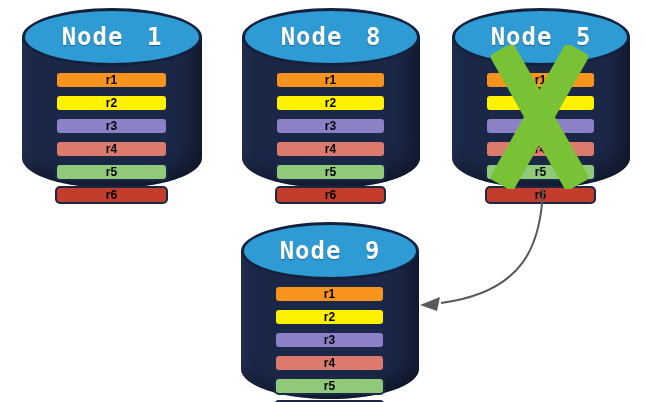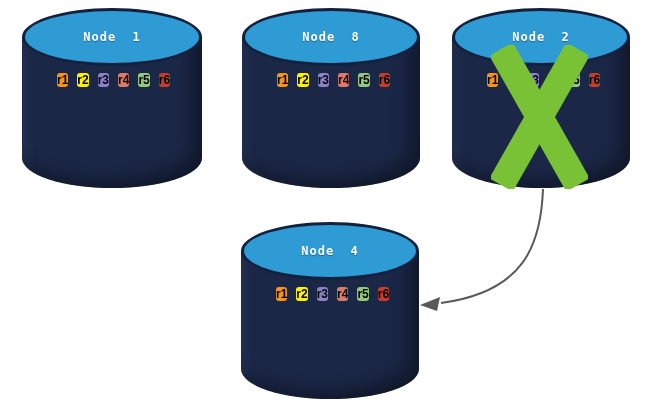--- a/index.html
+++ b/index.html
@@ -37,7 +37,7 @@
     color:#FFFFFF;
     font-family:"DejaVu Sans Mono", monospace;
     font-weight:bold;
-    font-size:12px;
+    font-size:24px;
     letter-spacing:1px;
     word-spacing:8px;
     text-shadow:0 1px 1px rgba(0,0,0,0.35);

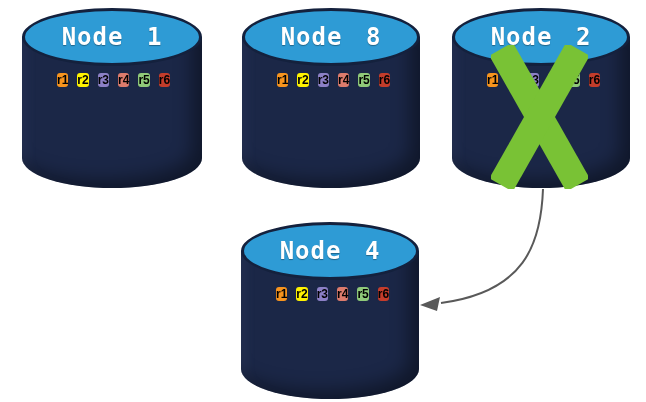--- a/index.html
+++ b/index.html
@@ -115,7 +115,7 @@
       <div class="record" style="background: rgb(196, 60, 43);">r6</div>
     </div>
     <div class="cyl-top">
-      <span class="node-title">Node 2</span>
+      <span class="node-title">Node 5</span>
     </div>
     <svg class="x-overlay" viewBox="0 0 97 144">
       <line x1="10" y1="4" x2="87" y2="140" stroke="#79C235" stroke-width="27"></line>

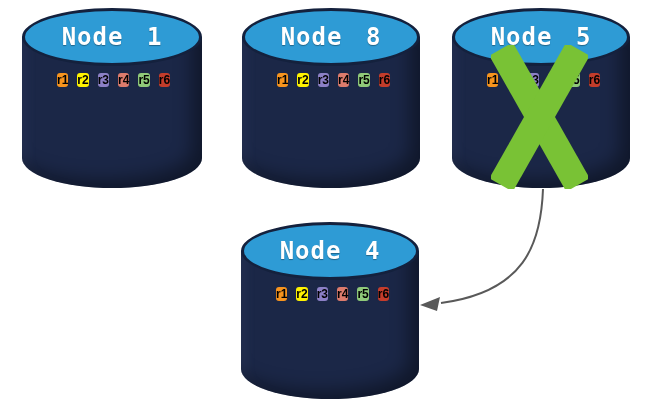--- a/index.html
+++ b/index.html
@@ -46,7 +46,7 @@
   
   .records {
     position:absolute; left:33px; right:34px; top:63px;
-    display:flex; flex-direction:row; gap:5px;
+    display:flex; flex-direction:column; gap:5px;
   }
   .record {
     height:14px;

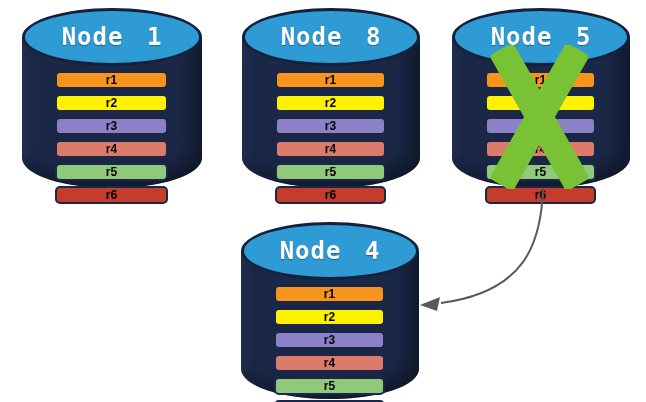--- a/index.html
+++ b/index.html
@@ -134,7 +134,7 @@
       <div class="record" style="background: rgb(196, 60, 43);">r6</div>
     </div>
     <div class="cyl-top">
-      <span class="node-title">Node 4</span>
+      <span class="node-title">Node 9</span>
     </div>
   </div>
 

